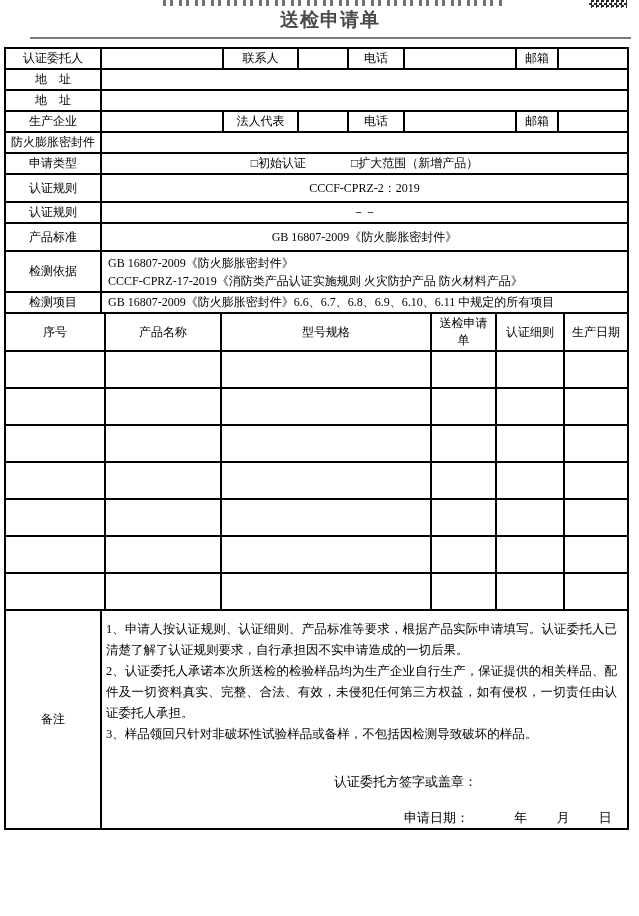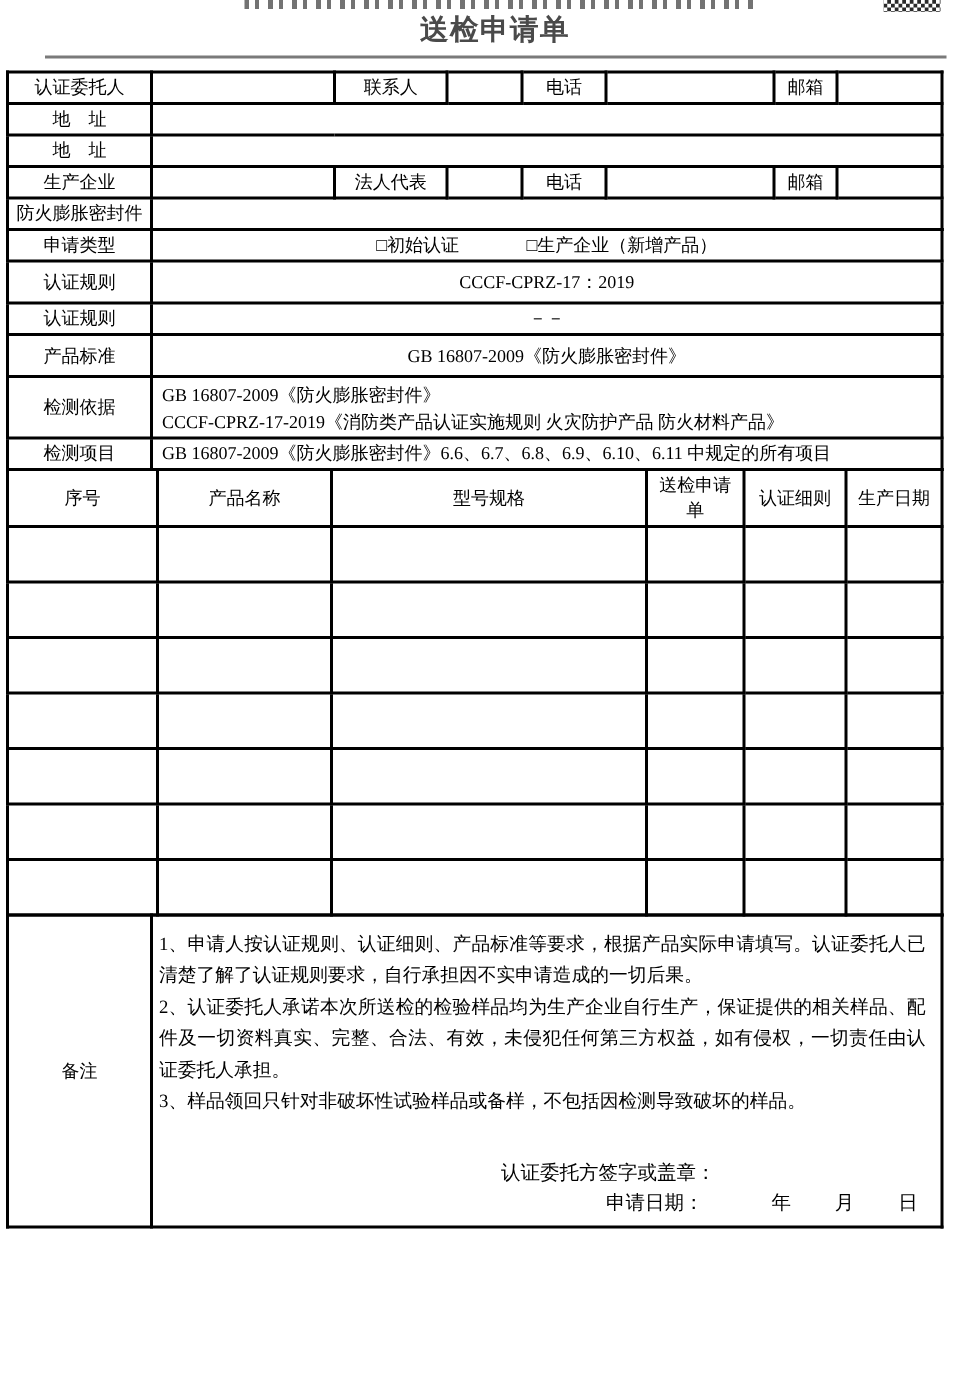--- a/index.html
+++ b/index.html
@@ -132,7 +132,7 @@
       <td class="lab">申请类型</td>
       <td>
         <span class="opt">□初始认证</span>
-        <span class="opt">□生产企业（新增产品）</span>
+        <span class="opt">□扩大范围（新增产品）</span>
       </td>
     </tr>
     <tr class="h28">

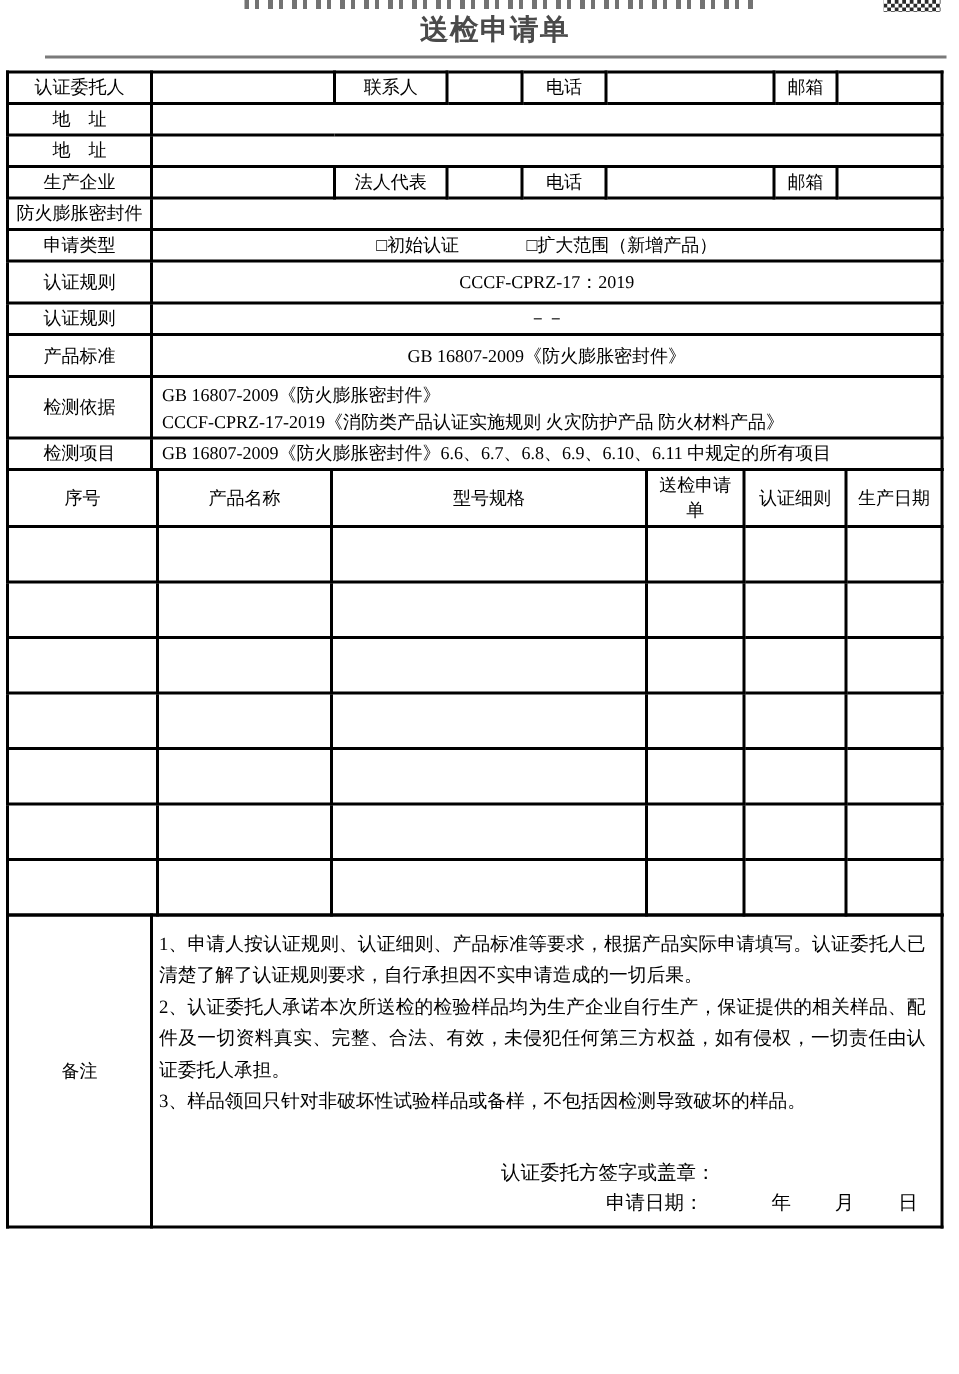--- a/index.html
+++ b/index.html
@@ -137,7 +137,7 @@
     </tr>
     <tr class="h28">
       <td class="lab">认证规则</td>
-      <td>CCCF-CPRZ-17：2019</td>
+      <td>CCCF-CPRZ-2：2019</td>
     </tr>
     <tr class="h27">
       <td class="lab">认证规则</td>

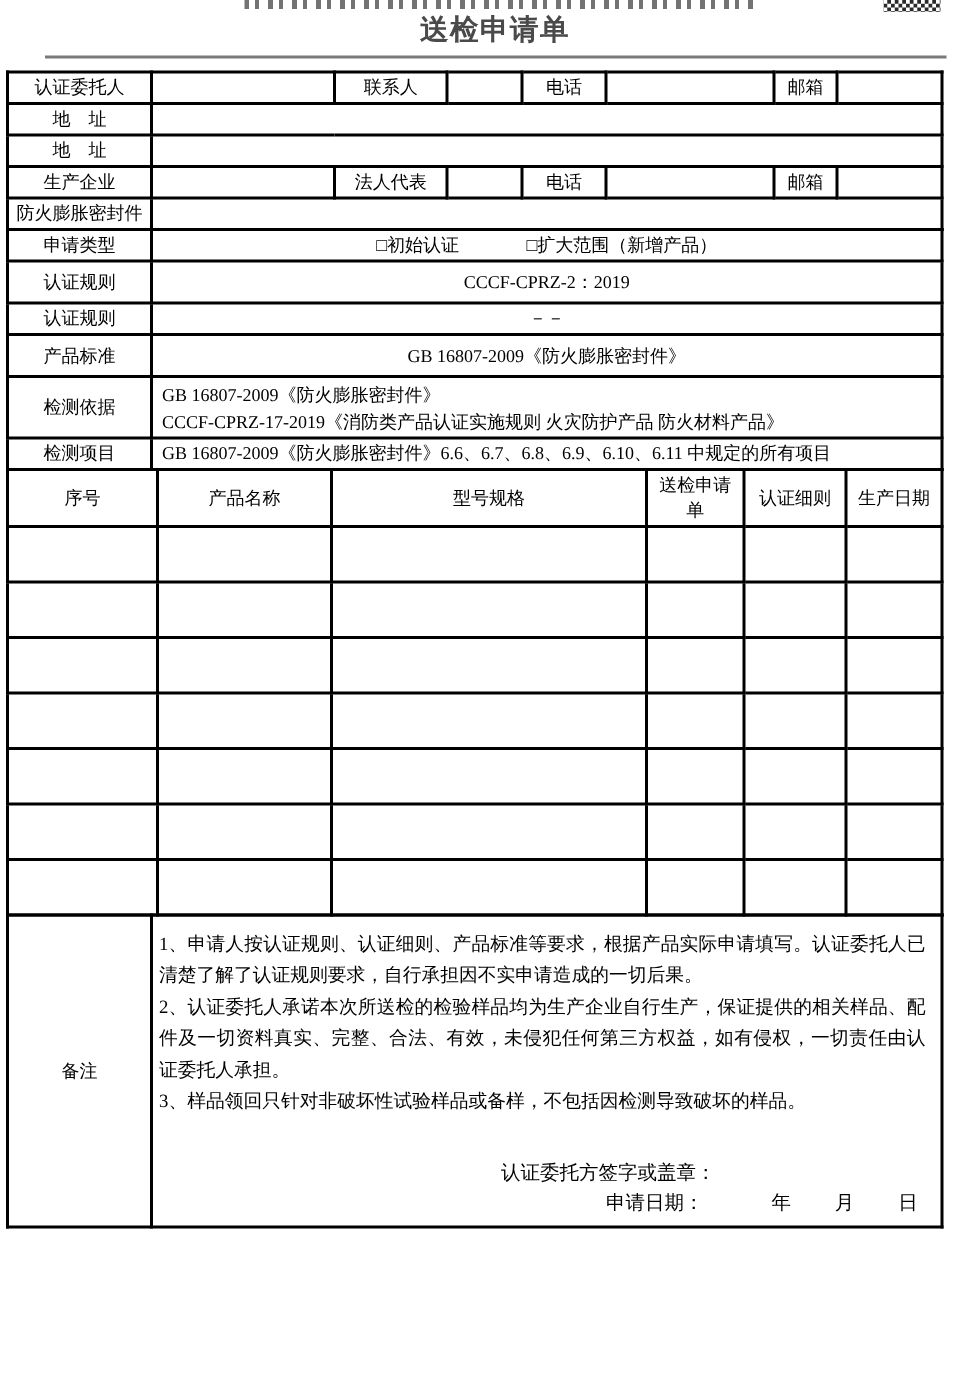--- a/index.html
+++ b/index.html
@@ -58,7 +58,7 @@
   .remarks-cell { height: 208px; text-align: left; vertical-align: top; padding: 8px 10px 0 4px; }
   .remarks-cell p { font-size: 12.5px; line-height: 21px; text-align: justify; }
   .sig-line { margin-top: 27px; padding-left: 228px; font-size: 13px; line-height: 20px; }
-  .date-line { padding-left: 298px; font-size: 13px; line-height: 20px; }
+  .date-line { padding-left: 298px; font-size: 13px; line-height: 20px; margin-top: 16px; }
   .date-line .yy { margin-left: 42px; }
   .date-line .mm { margin-left: 26px; }
   .date-line .dd { margin-left: 26px; }

